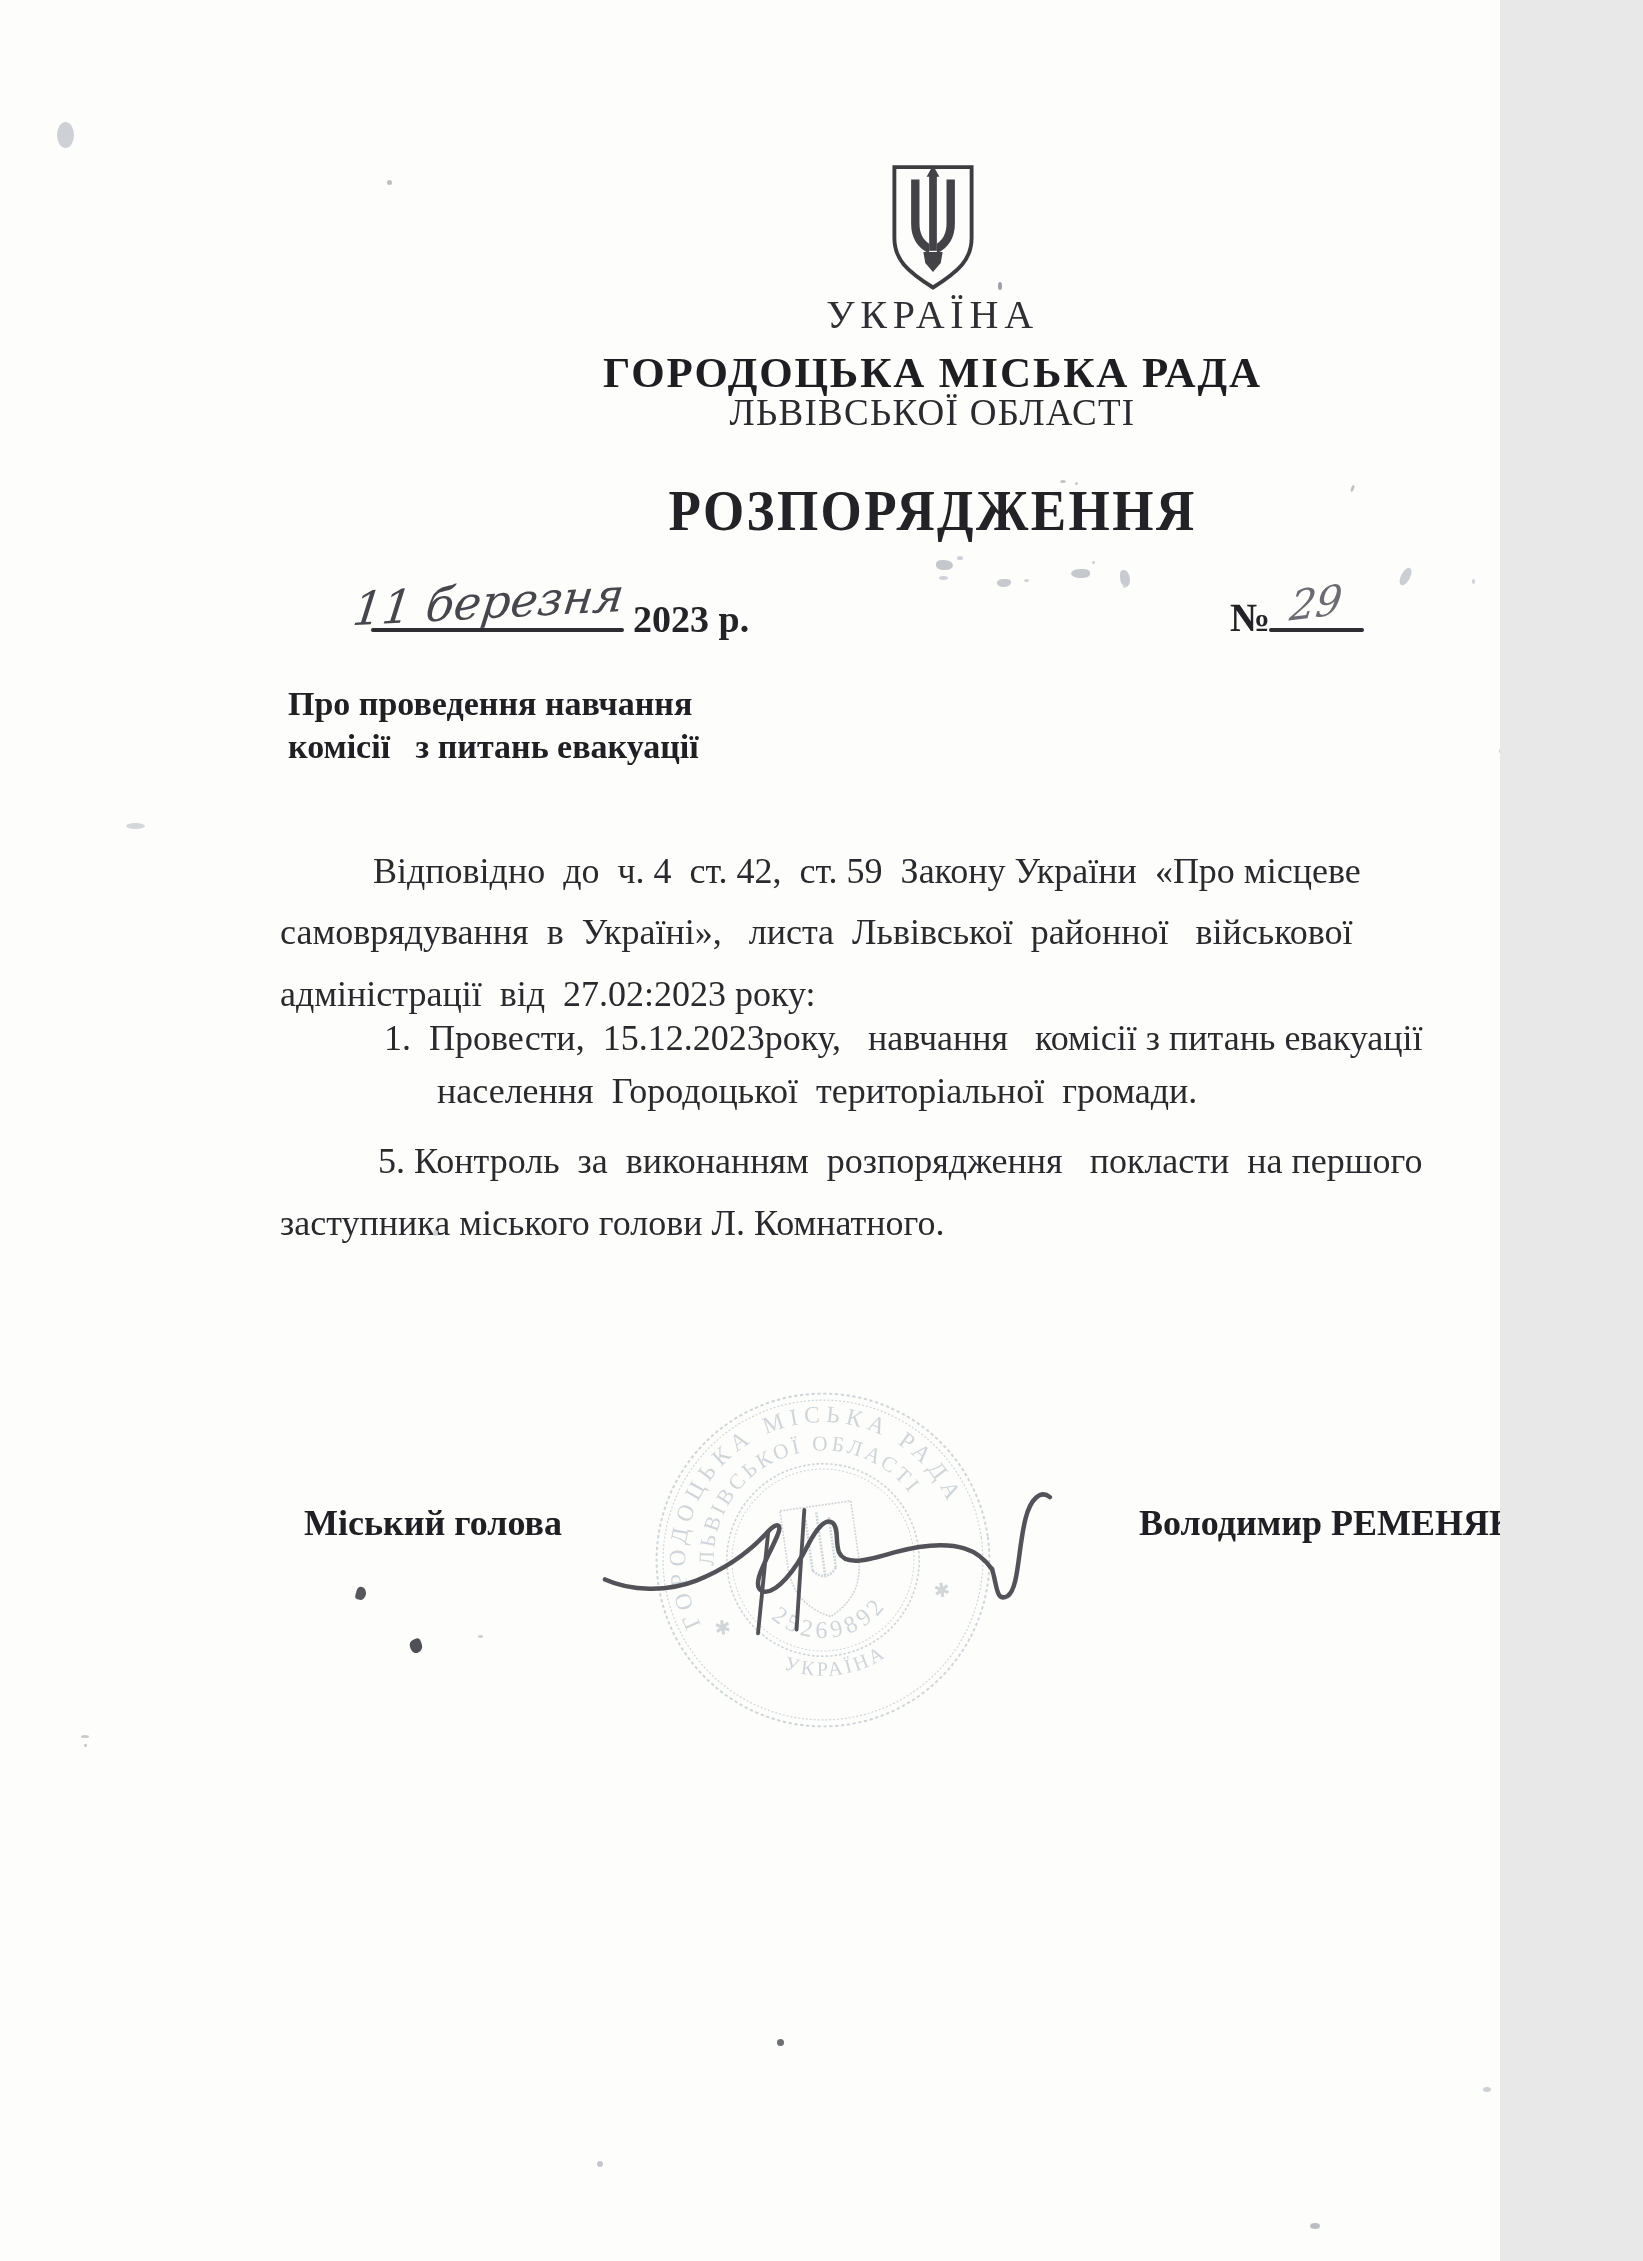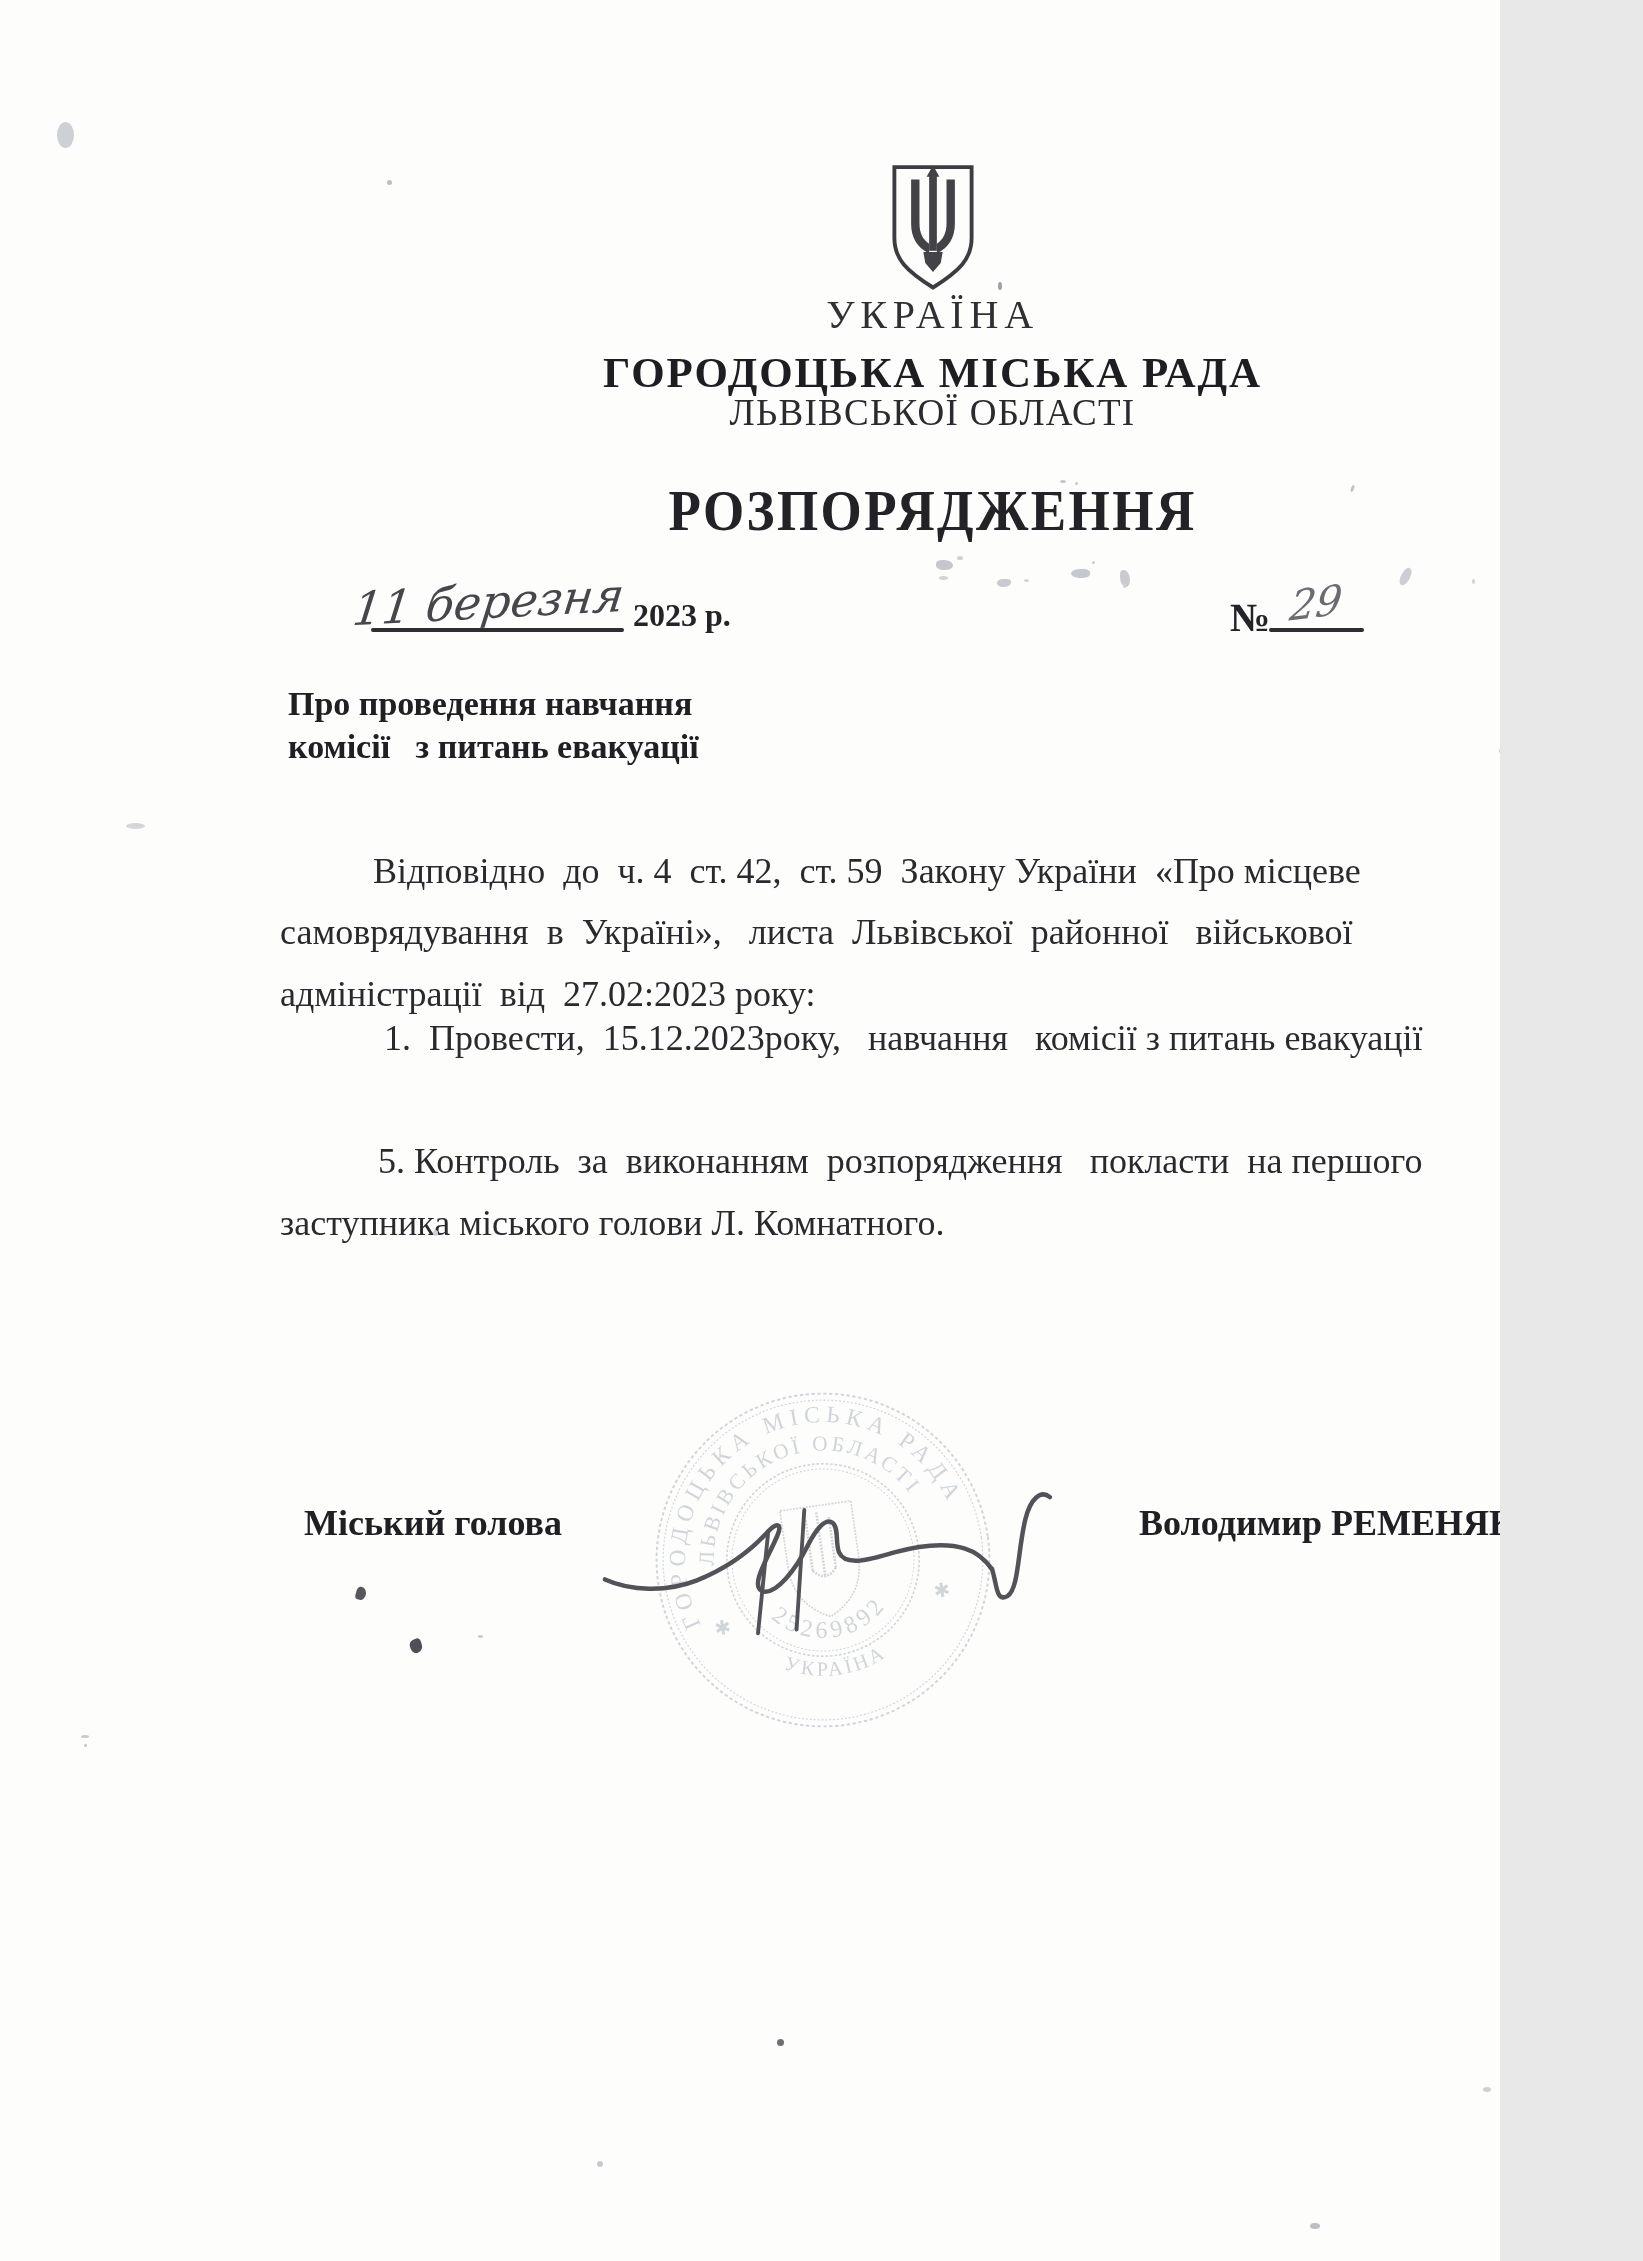--- a/index.html
+++ b/index.html
@@ -14,7 +14,7 @@
   .org{font-size:43px; font-weight:bold; letter-spacing:1.9px; color:#1e1e22;}
   .region{font-size:37px; letter-spacing:1.3px; color:#2b2b2f;}
   .doctype{font-size:57px; font-weight:bold; letter-spacing:2.6px; color:#232327; transform:scaleX(.93); transform-origin:center;}
-  .year{font-size:32px; font-weight:bold; color:#242428;}
+  .year{font-size:38px; font-weight:bold; color:#242428;}
   .numsign{font-size:40px; font-weight:bold; color:#242428;}
   .hand{
     font-family:"DejaVu Serif", serif; font-style:italic; color:#46464d;

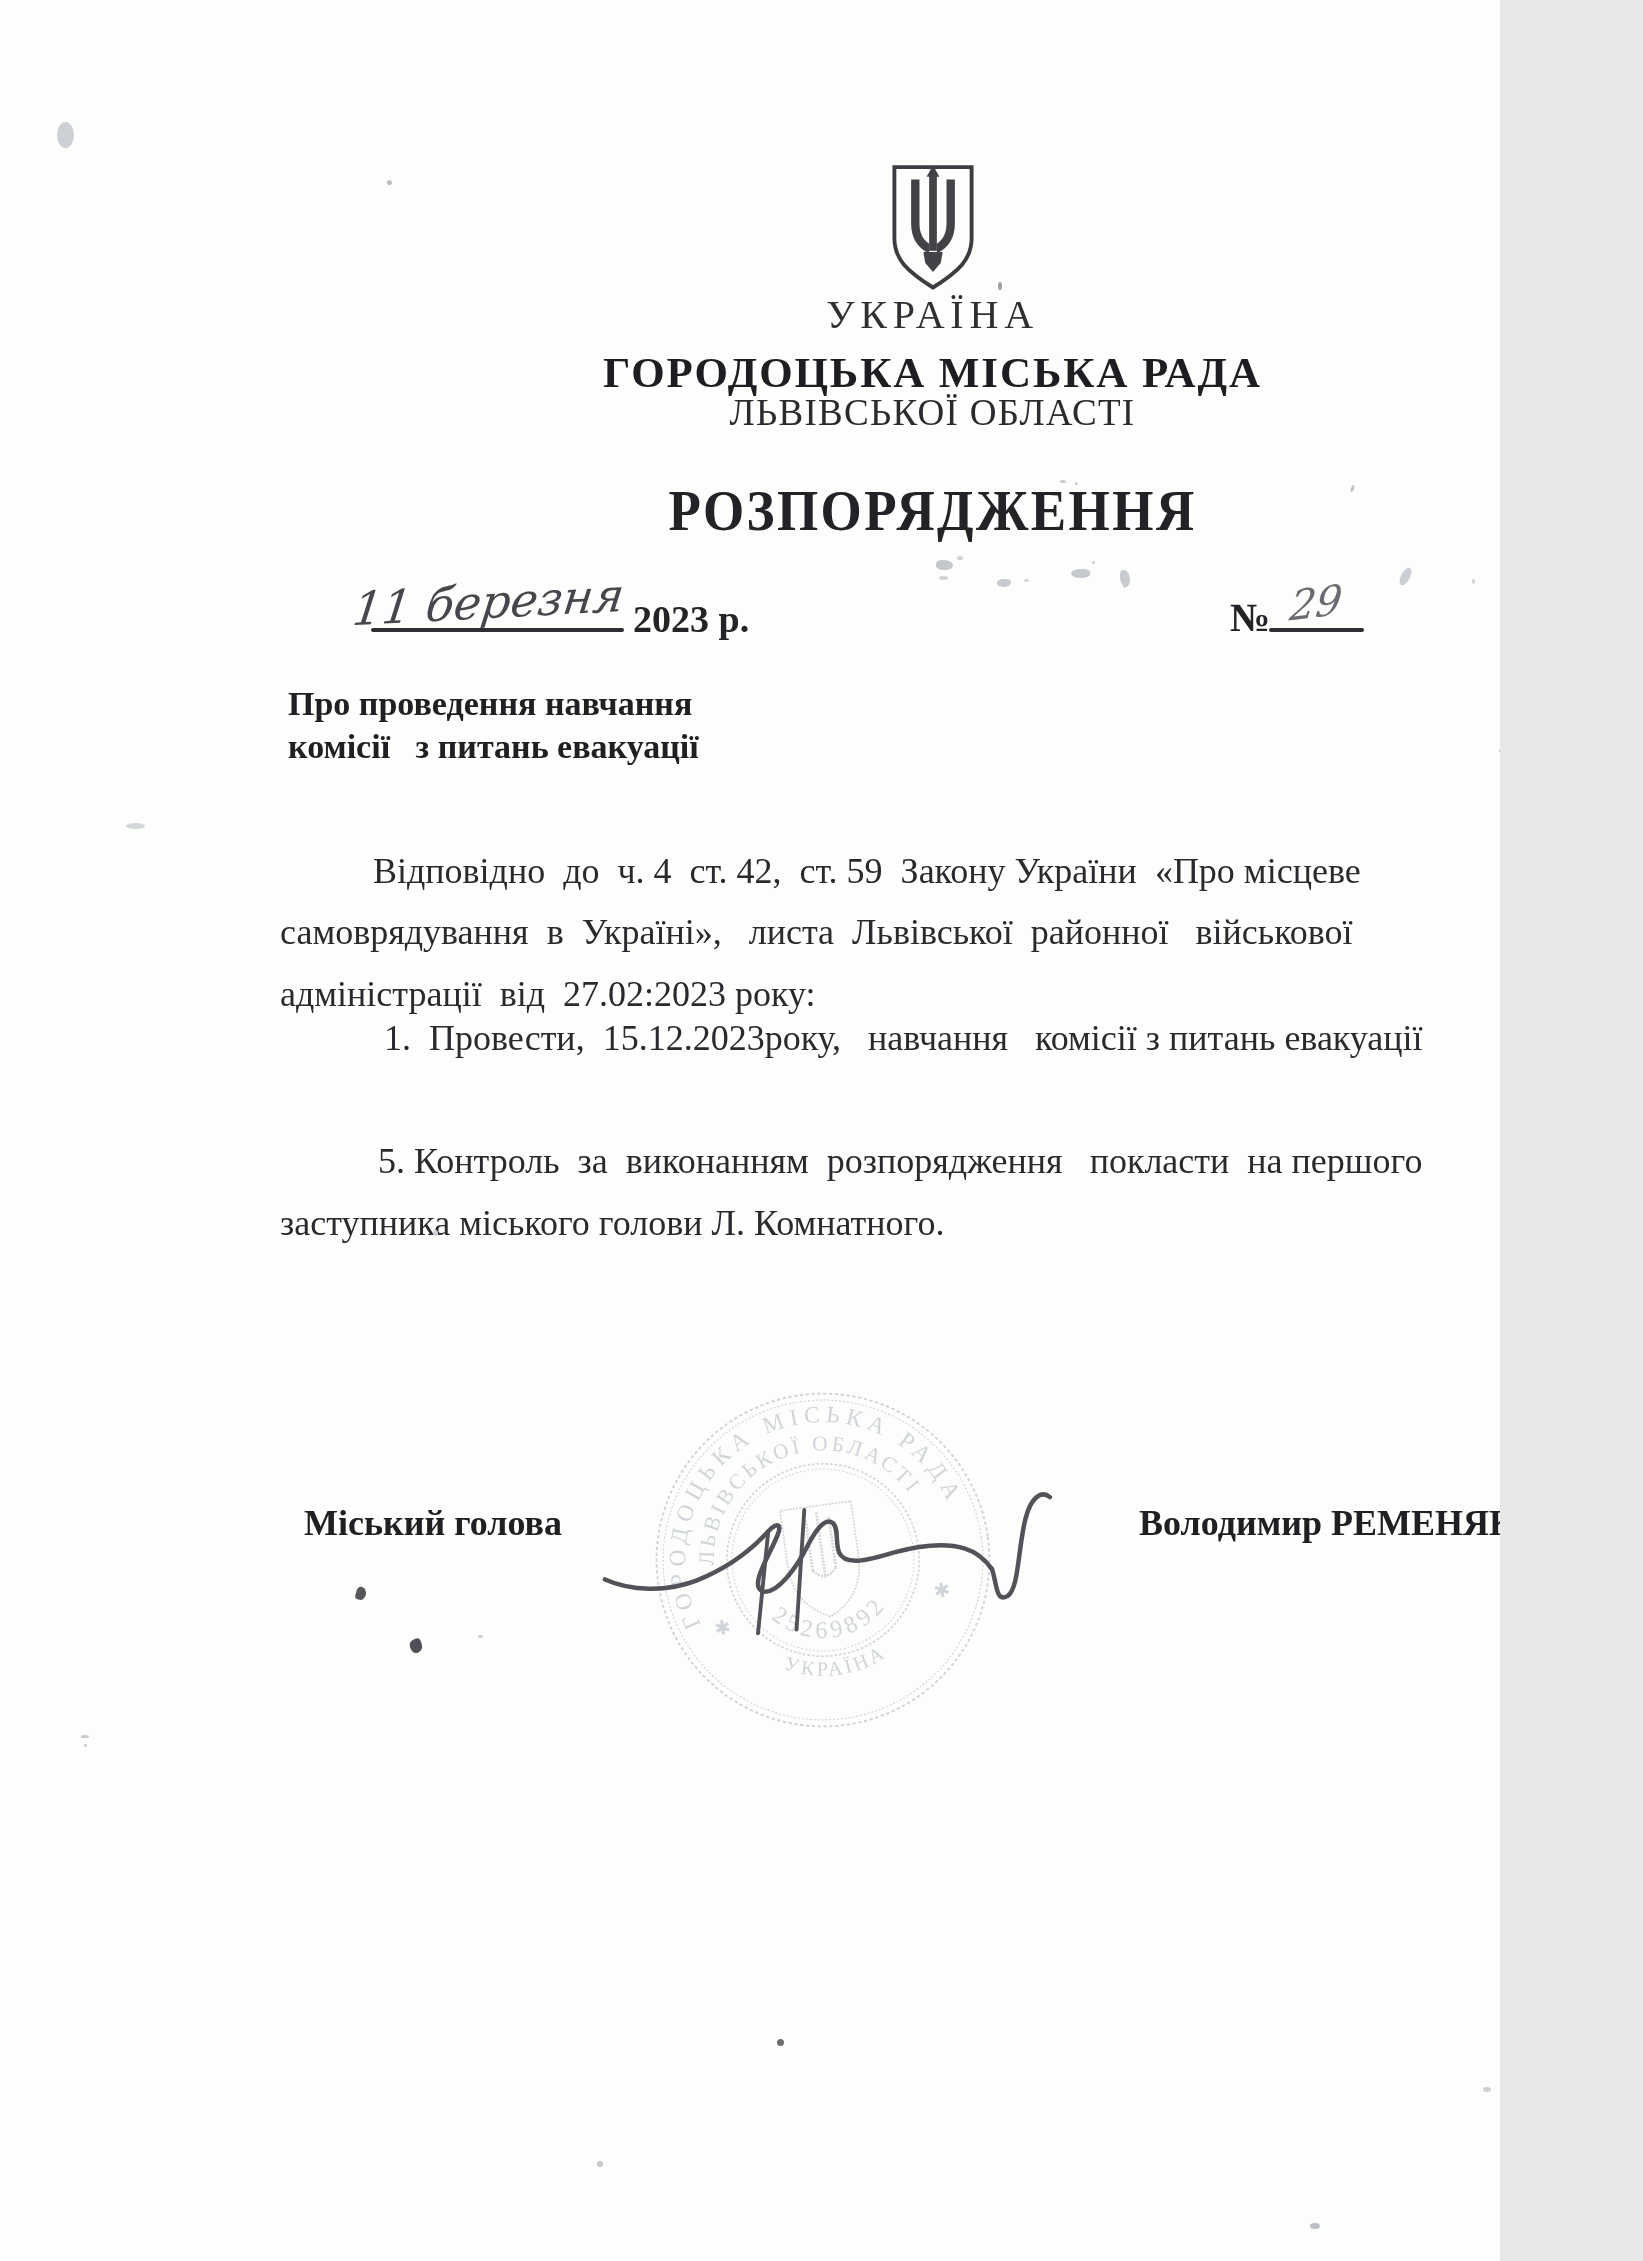--- a/index.html
+++ b/index.html
@@ -66,6 +66,7 @@
   <div class="abs bodyline" style="left:280px; top:973px;">адміністрації  від  27.02:2023 року:</div>
 
   <div class="abs bodyline" style="left:384px; top:1017px;">1.  Провести,  15.12.2023року,   навчання   комісії з питань евакуації</div>
+  <div class="abs bodyline" style="left:437px; top:1070px;">населення  Городоцької  територіальної  громади.</div>
   <div class="abs bodyline" style="left:378px; top:1140px;">5. Контроль  за  виконанням  розпорядження   покласти  на першого</div>
   <div class="abs bodyline" style="left:280px; top:1202px;">заступника міського голови Л. Комнатного.</div>
 

